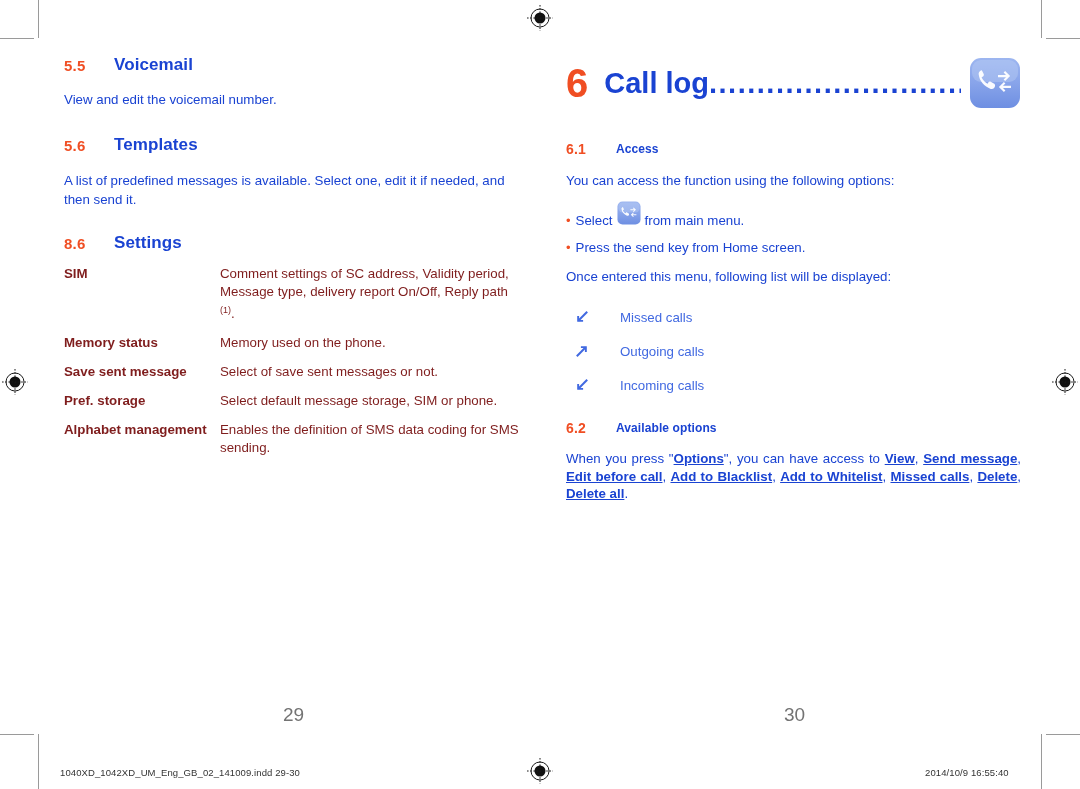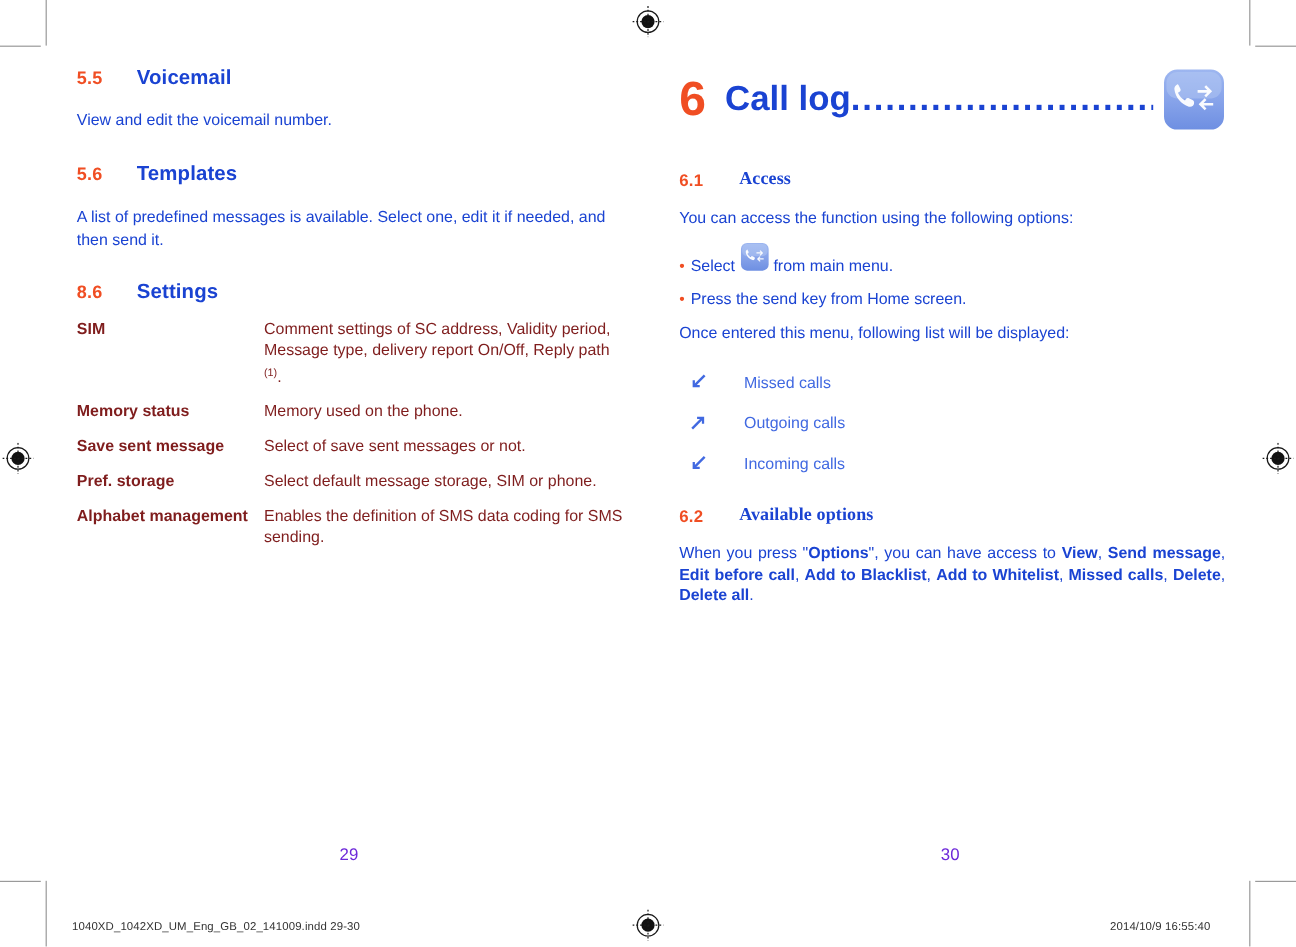--- a/index.html
+++ b/index.html
@@ -63,7 +63,7 @@
     letter-spacing: 0.1px;
   }
   .sec-head.small .sec-num { font-size: 14px; }
-  .sec-head.small .sec-title { font-size: 15px; font-family: Liberation Serif, serif; }
+  .sec-head.small .sec-title { font-size: 12px; }
 
   
   .body-text {

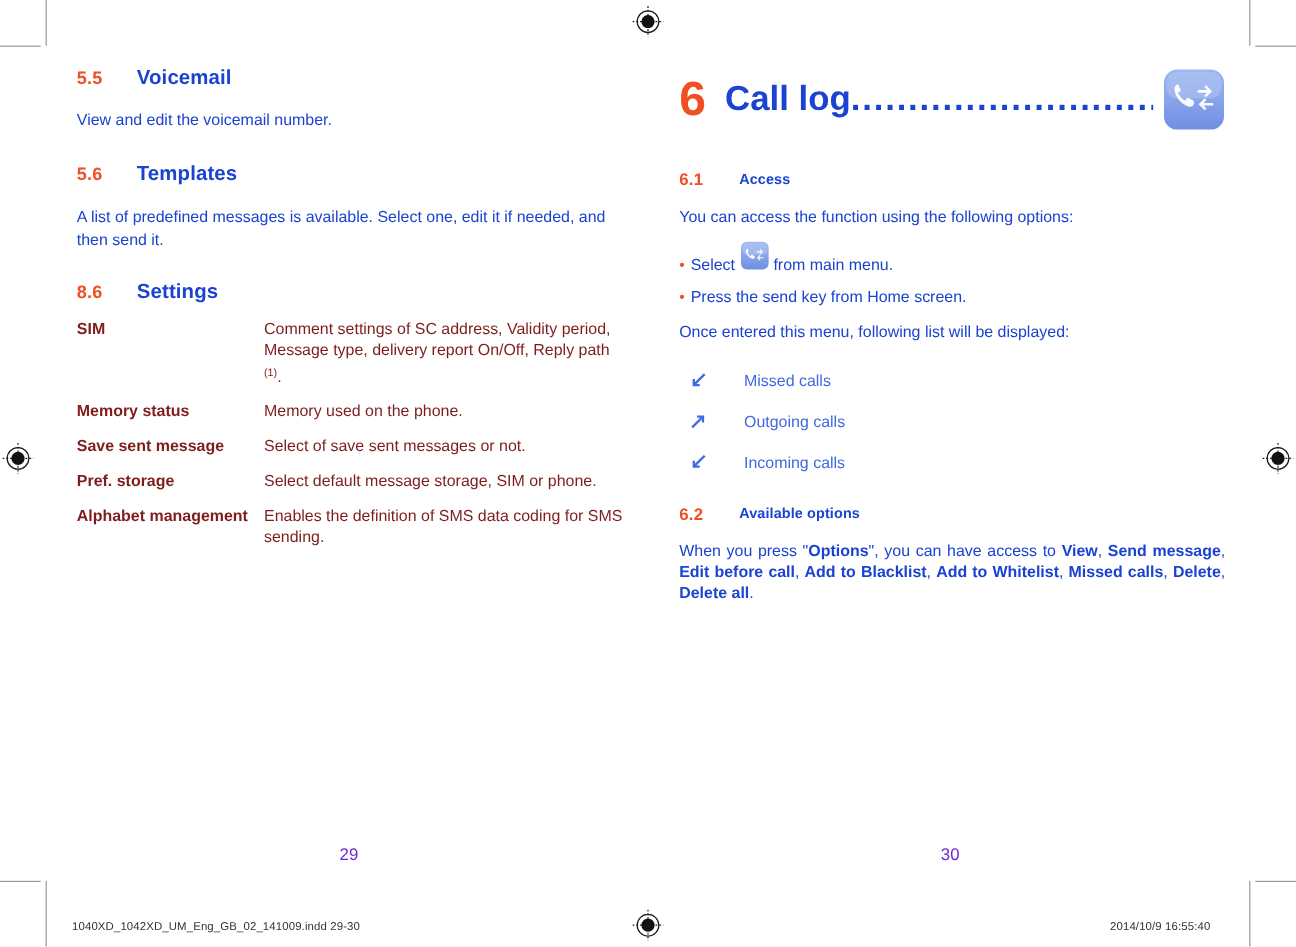--- a/index.html
+++ b/index.html
@@ -73,7 +73,7 @@
     margin: 0;
   }
   .justify { text-align: justify; }
-  .body-text b { font-weight: bold; }
+  .body-text b { font-weight: bold; text-decoration: underline; }
 
   
   .chapter {

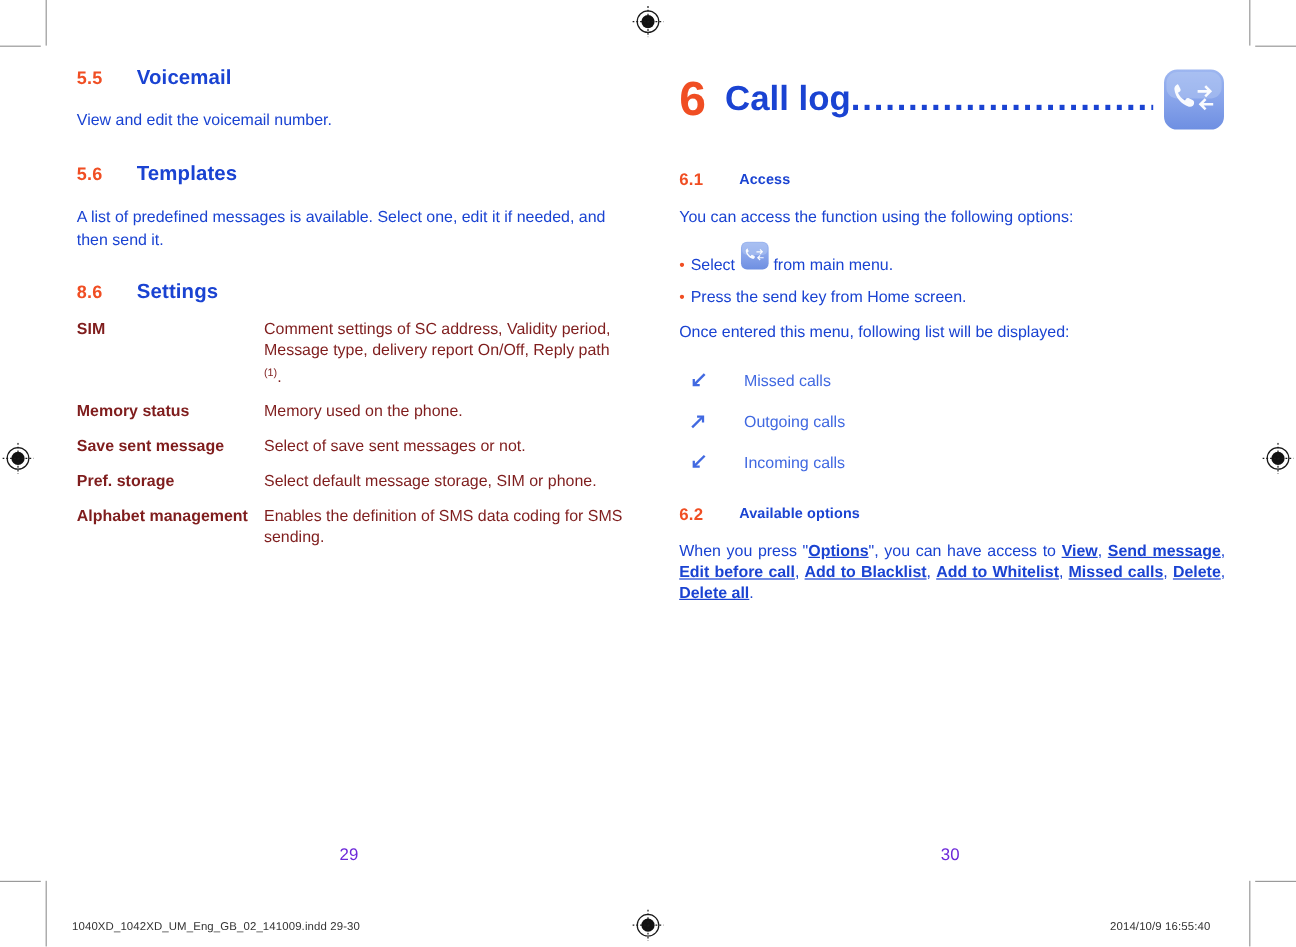--- a/index.html
+++ b/index.html
@@ -179,8 +179,8 @@
   
   .page-num {
     position: absolute;
-    color: #6d28d9;
-    font-size: 14px;
+    color: #737373;
+    font-size: 19px;
   }
 
   

